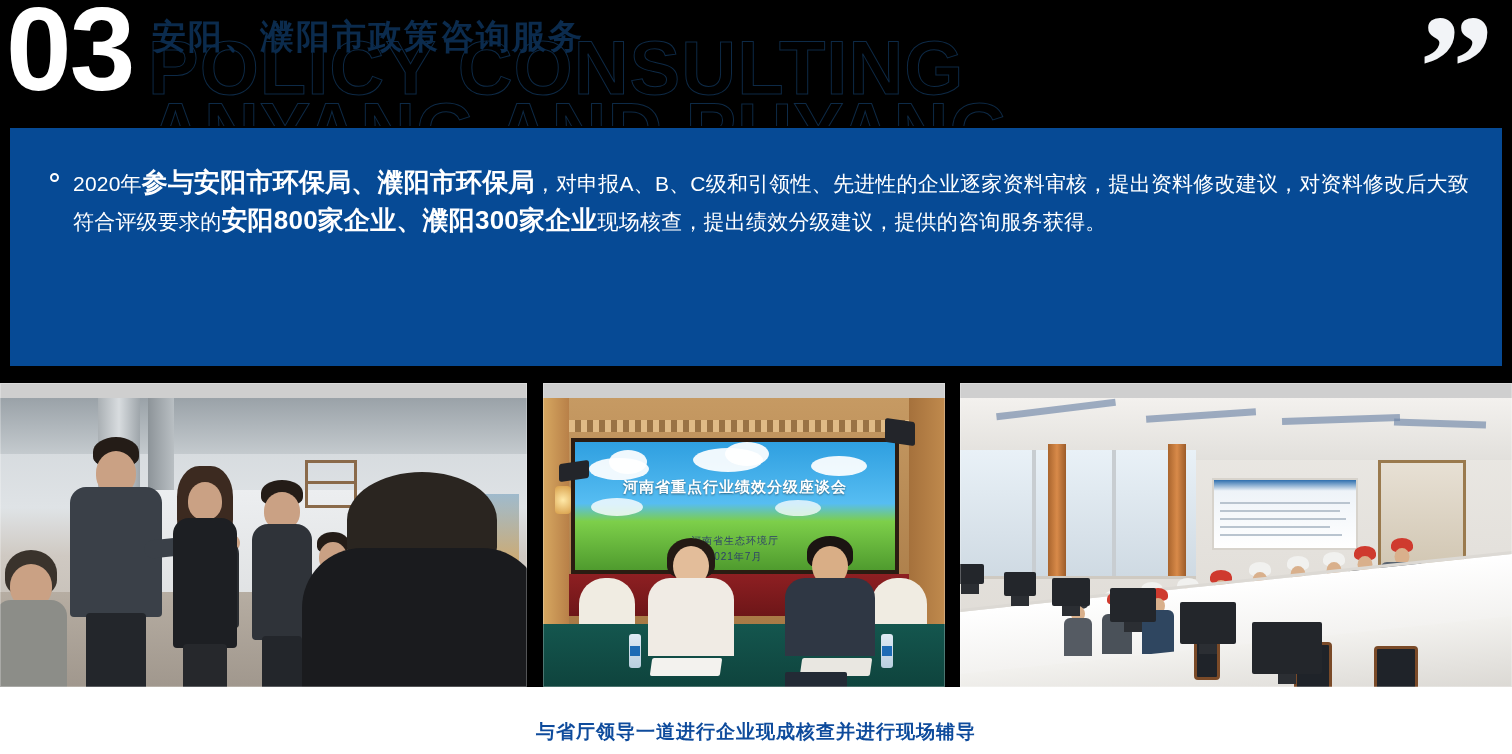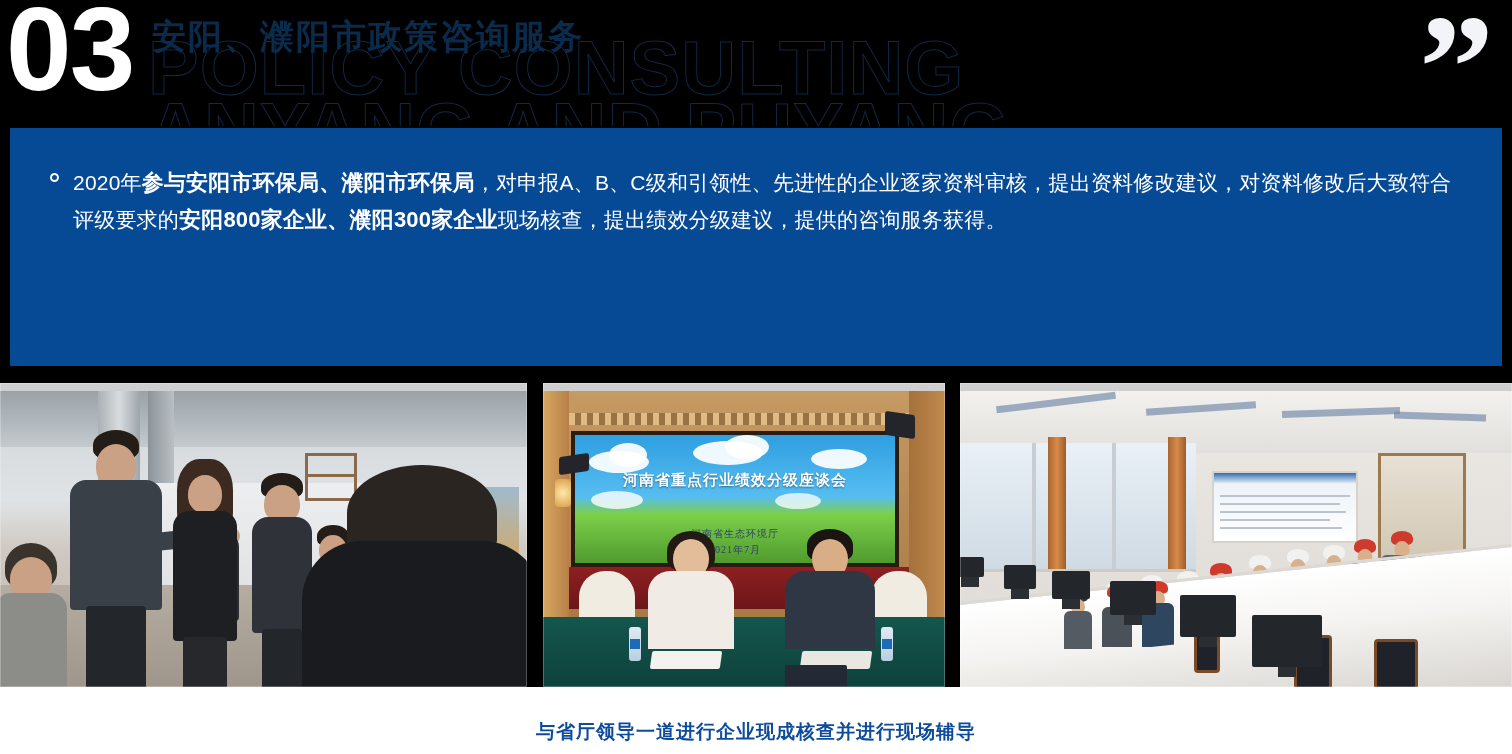--- a/index.html
+++ b/index.html
@@ -87,7 +87,7 @@
     letter-spacing:0.2px;
     text-align:left;
   }
-  .bullet-text b{font-weight:bold;font-size:22px;}
+  .bullet-text b{font-weight:bold;font-size:26px;}
 
   
   .photo-strip{

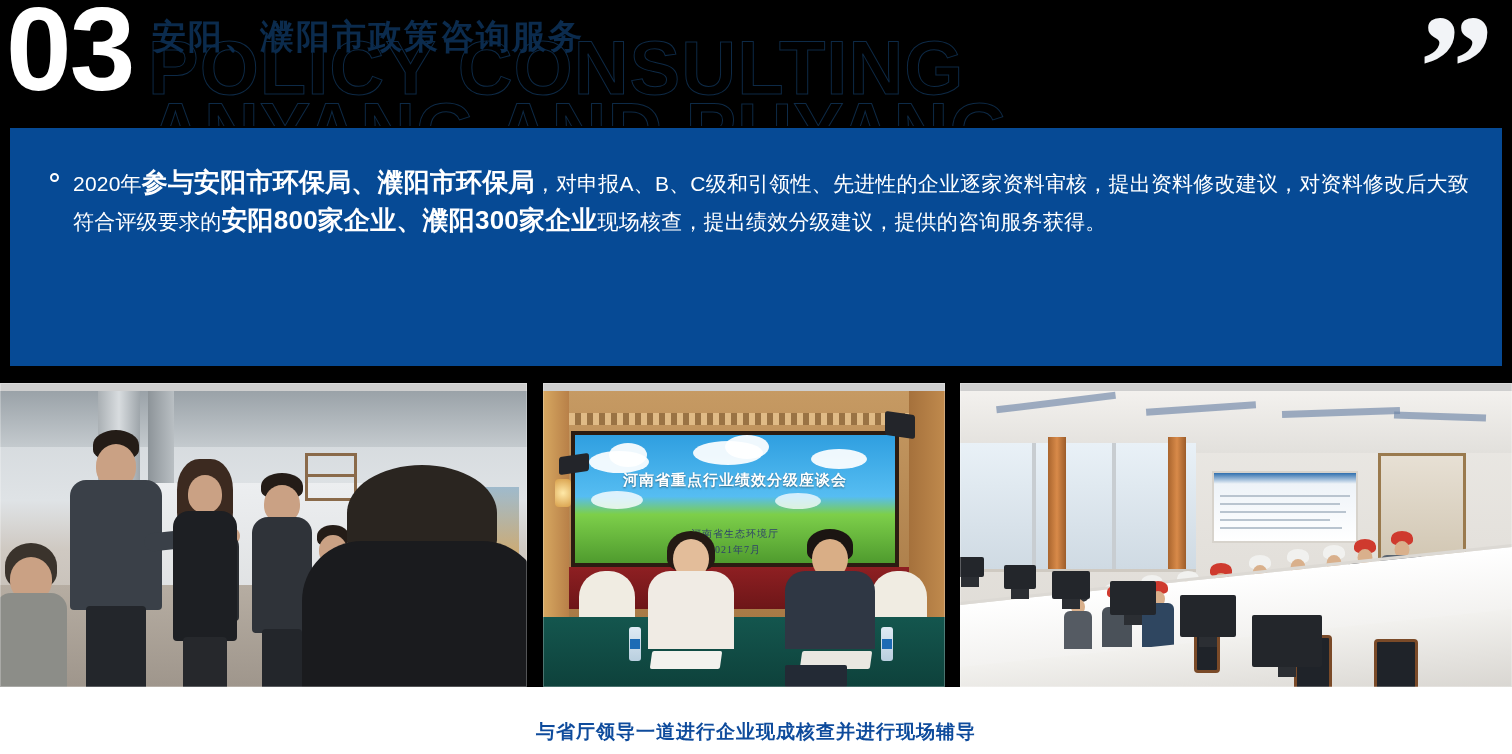--- a/index.html
+++ b/index.html
@@ -101,7 +101,7 @@
   .photo-2{left:543px;width:402px;}
   .photo-3{left:960px;width:552px;}
 
-  .scene{position:absolute;left:0;top:8px;width:100%;height:100%;font-family:Liberation Serif, serif;}
+  .scene{position:absolute;left:0;top:15px;width:100%;height:100%;}
 
   
   .p1-bg{

